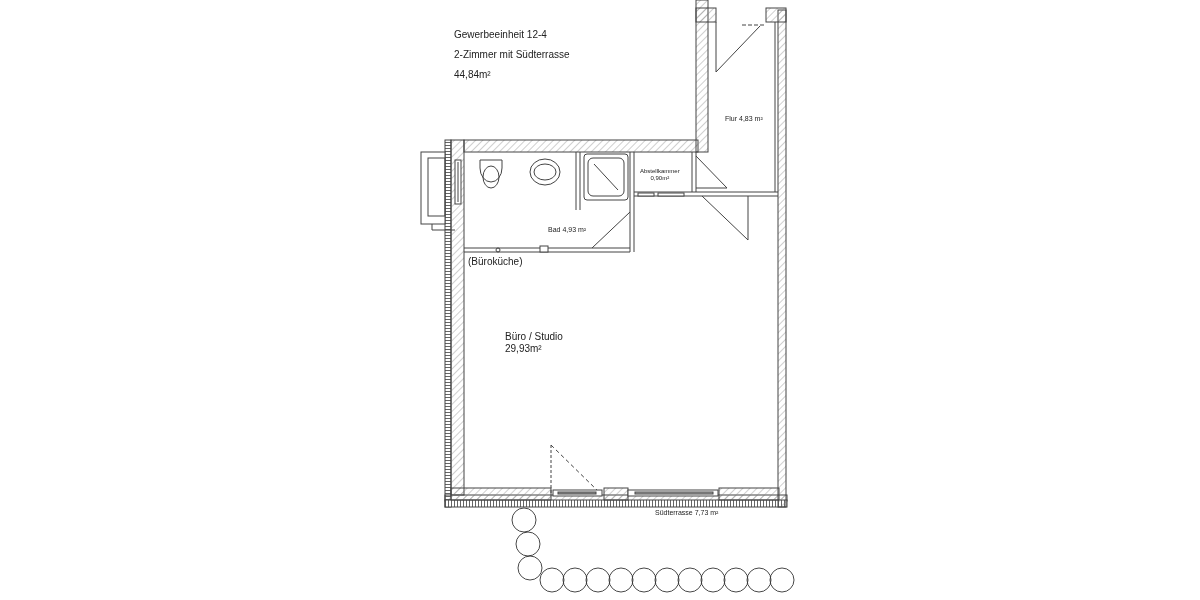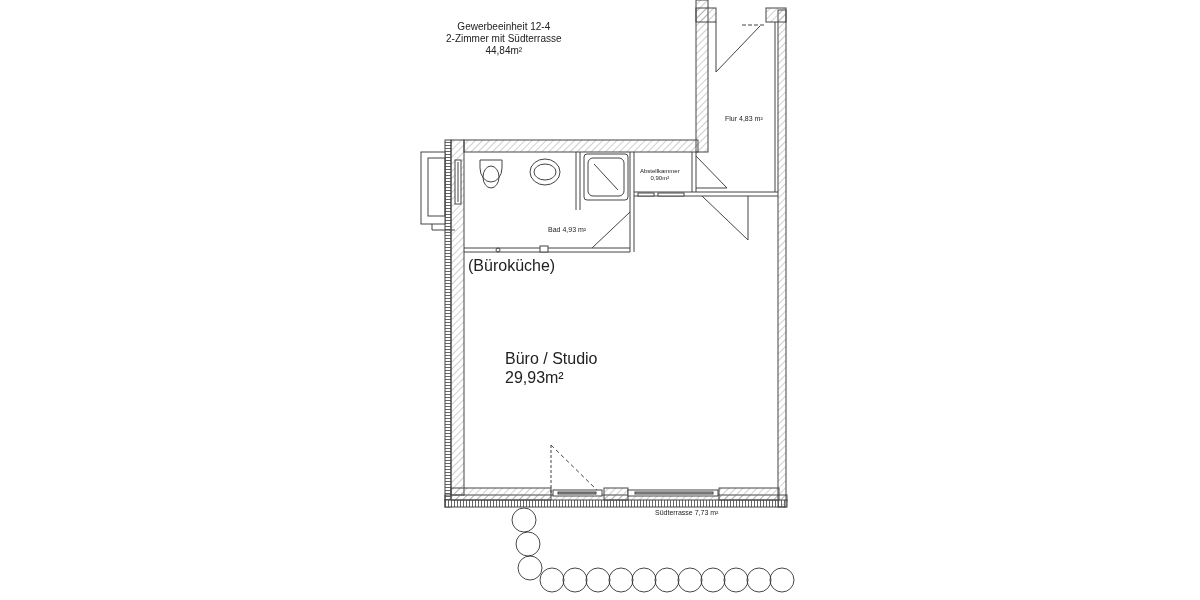--- a/index.html
+++ b/index.html
@@ -7,7 +7,7 @@
   svg{position:absolute;left:0;top:0;}
   .lbl{position:absolute;white-space:nowrap;color:#222;line-height:1.2;}
   .title{left:446px;top:21px;font-size:10px;}
-  .title div{margin:0;text-align:center;}
+  .title div{margin:8px;}
   .room-lg{font-size:16px;}
   .room-sm{font-size:7px;}
   .room-xs{font-size:6px;text-align:center;}

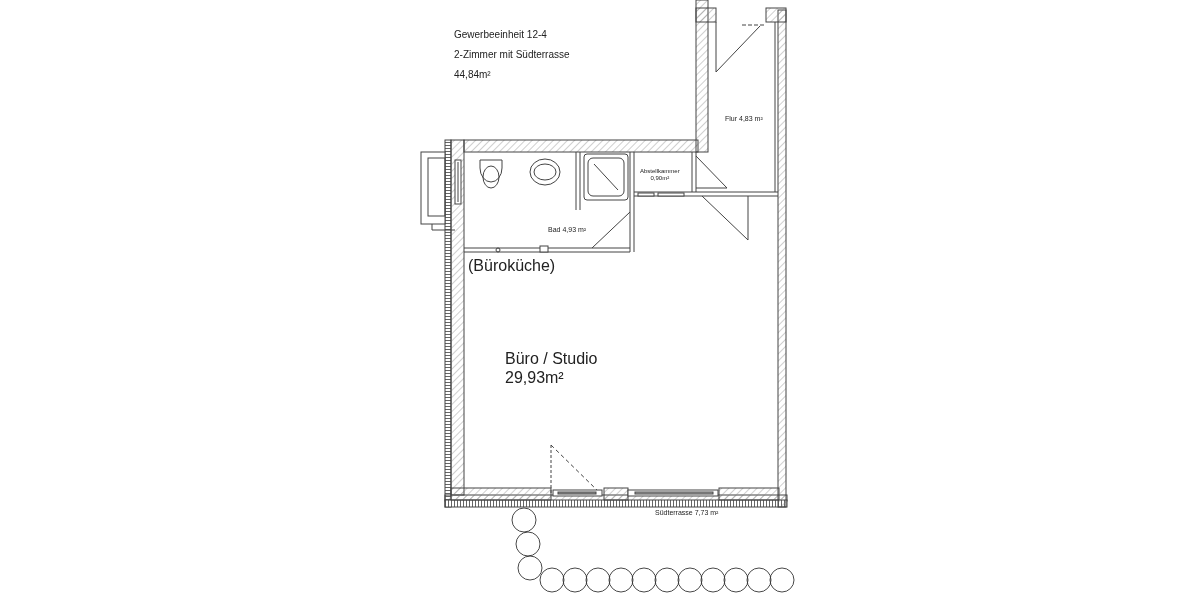--- a/index.html
+++ b/index.html
@@ -8,7 +8,7 @@
   .lbl{position:absolute;white-space:nowrap;color:#222;line-height:1.2;}
   .title{left:446px;top:21px;font-size:10px;}
   .title div{margin:8px;}
-  .room-lg{font-size:16px;}
+  .room-lg{font-size:10px;}
   .room-sm{font-size:7px;}
   .room-xs{font-size:6px;text-align:center;}
 </style>

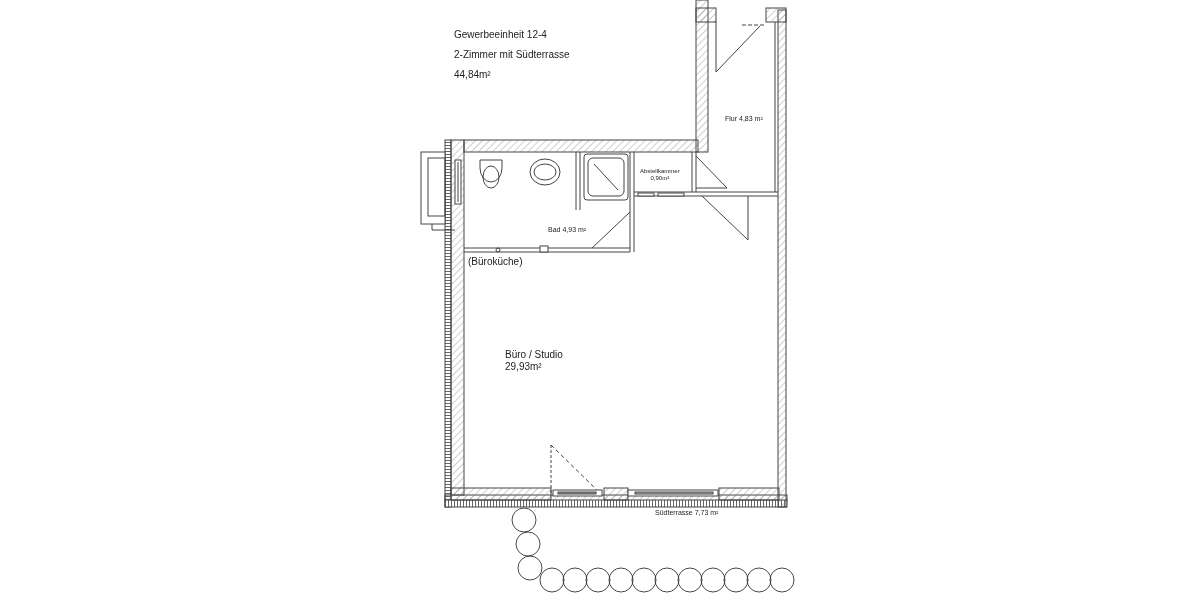--- a/index.html
+++ b/index.html
@@ -148,7 +148,7 @@
 
 <div class="lbl room-lg" style="left:468px;top:256px;">(Büroküche)</div>
 
-<div class="lbl room-lg" style="left:505px;top:331px;margin-top:18px;">
+<div class="lbl room-lg" style="left:505px;top:331px;">
   <div>Büro / Studio</div>
   <div>29,93m²</div>
 </div>

